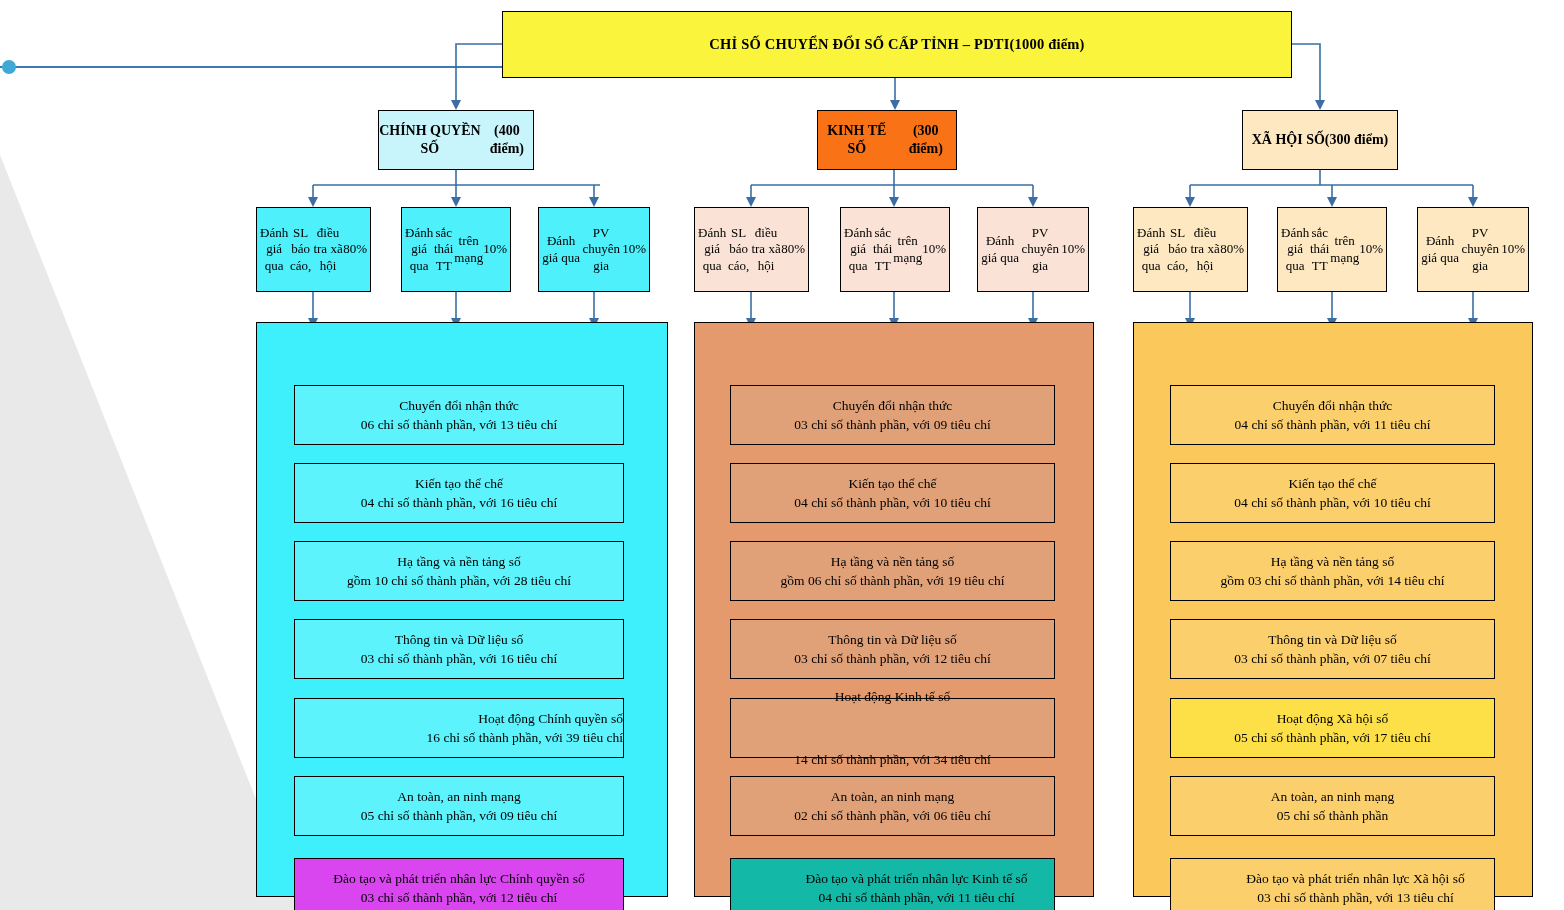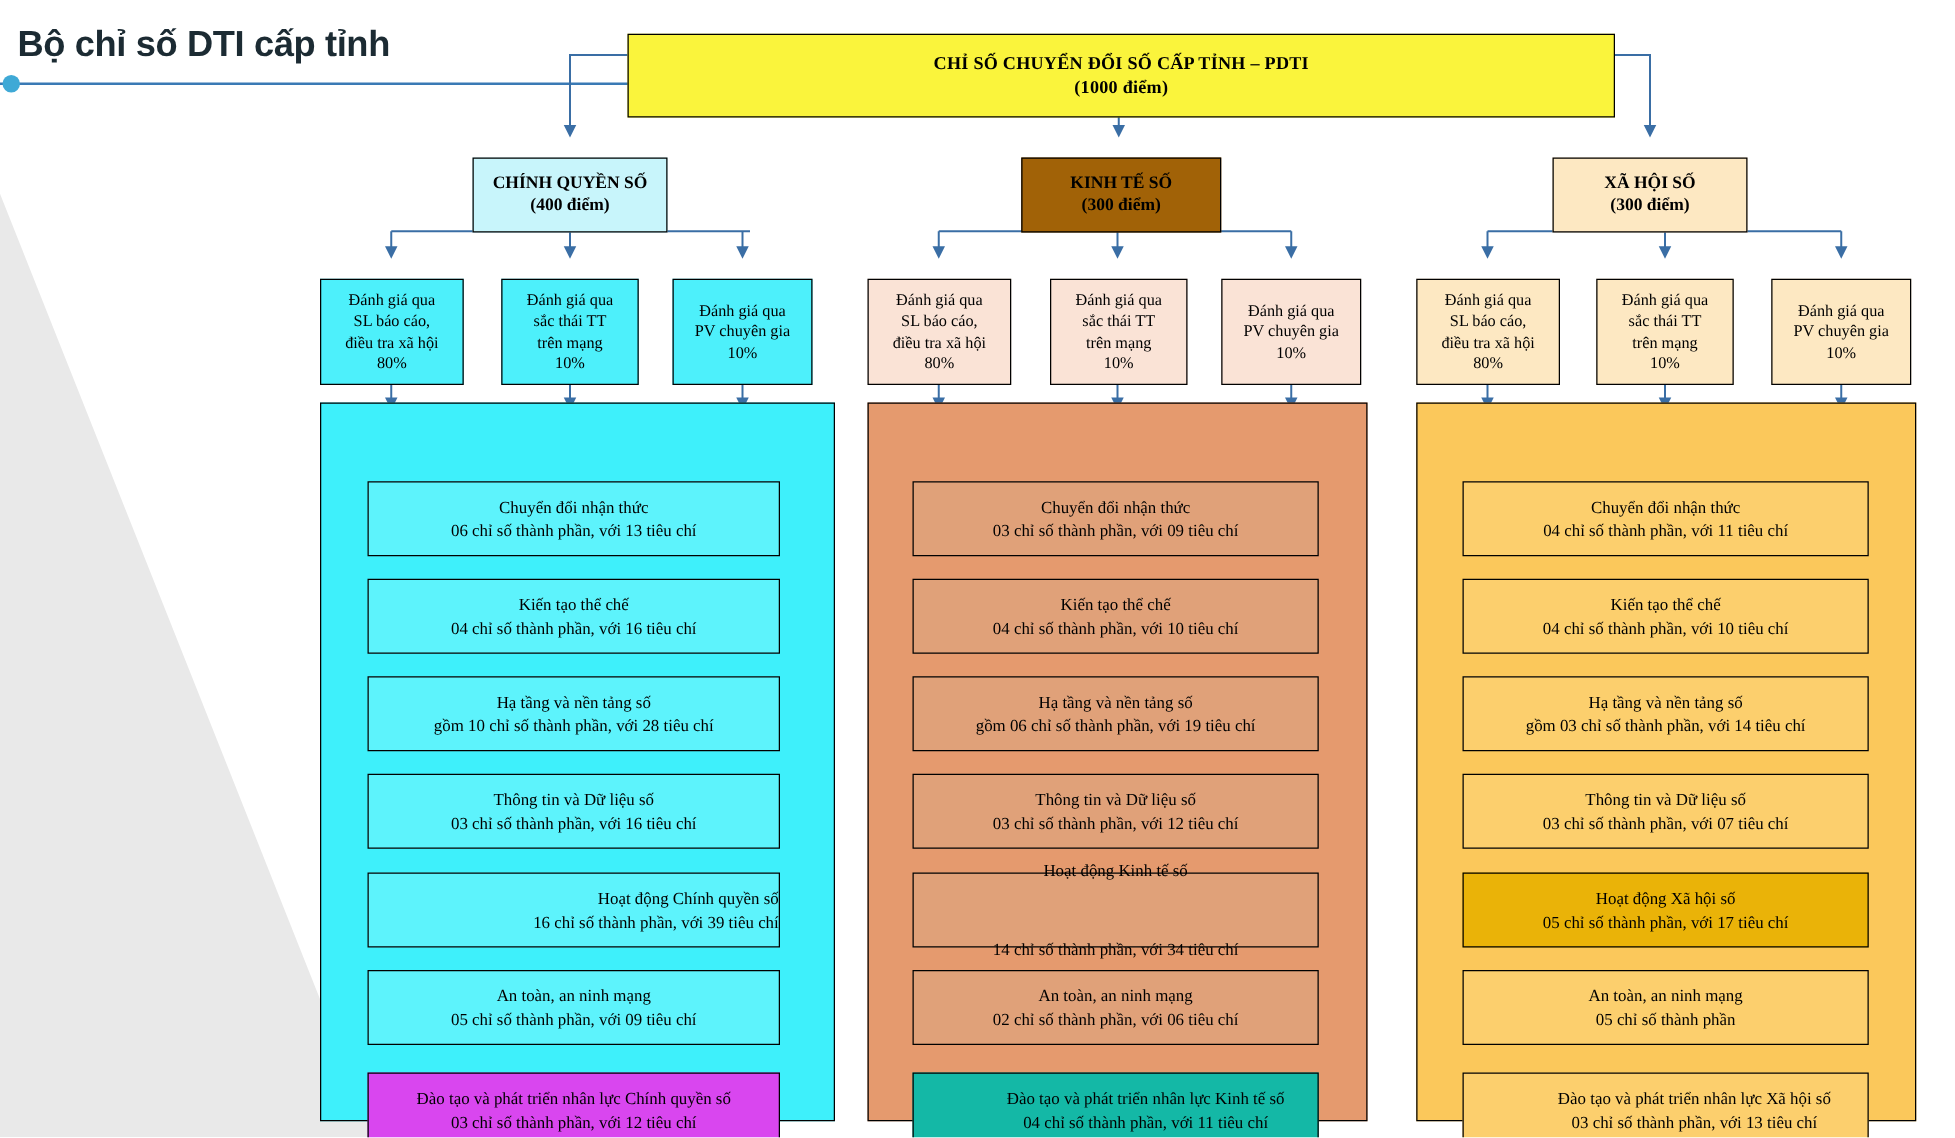--- a/index.html
+++ b/index.html
@@ -125,7 +125,6 @@
   <div class="deco-line"></div>
   <div class="deco-dot"></div>
 
-  <div class="page-title">Bộ chỉ số DTI cấp tỉnh</div>
 
   <svg class="connectors" viewBox="0 0 1564 910">
     <g stroke="#3a6ea5" stroke-width="1.6" fill="none">

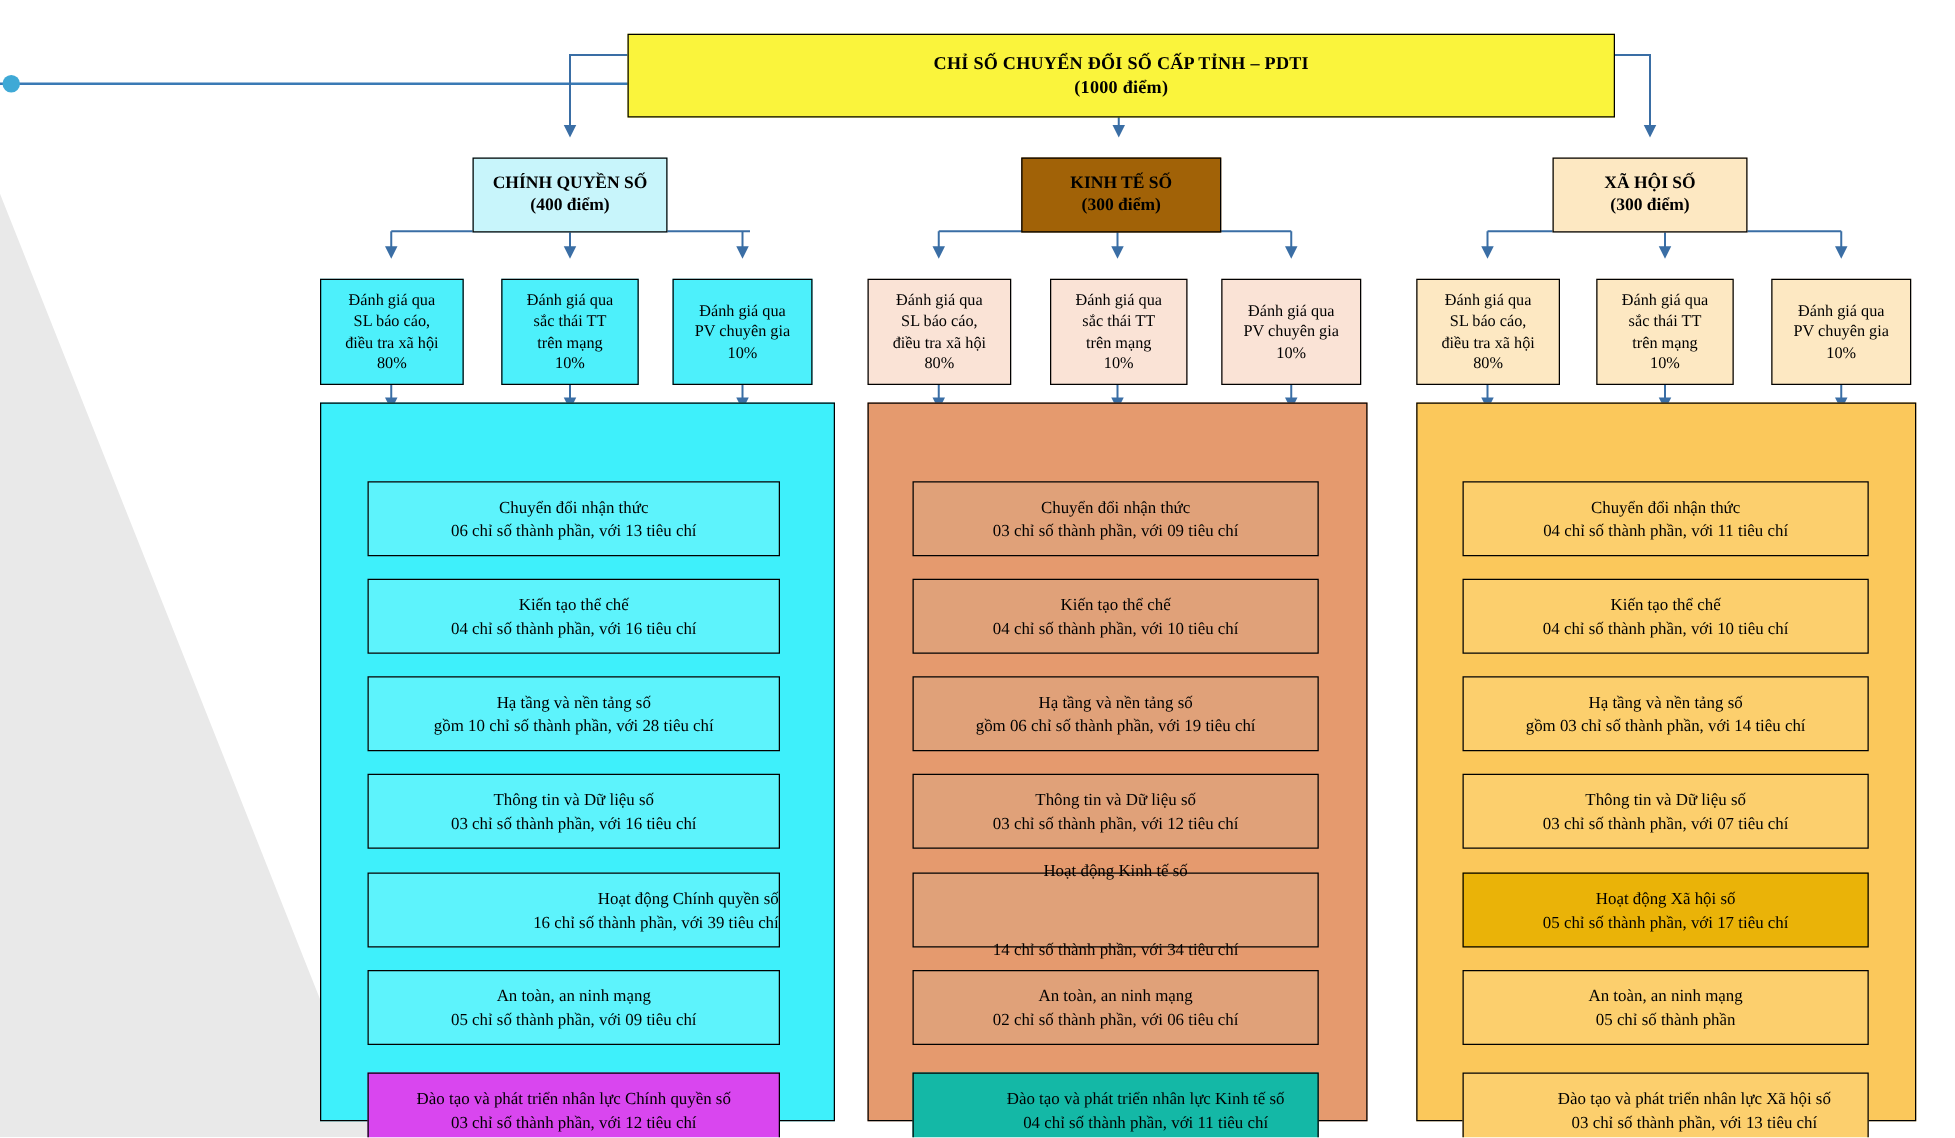--- a/index.html
+++ b/index.html
@@ -72,13 +72,12 @@
     box-sizing: border-box;
     border: 1px solid #000;
     display: flex;
-    flex-direction: column;
+    flex-direction: row;
     align-items: center;
     justify-content: center;
     text-align: center;
     z-index: 4;
     line-height: 1.28;
-    margin-top: 16px;
   }
   .node .ln { display: block; }
   .root {

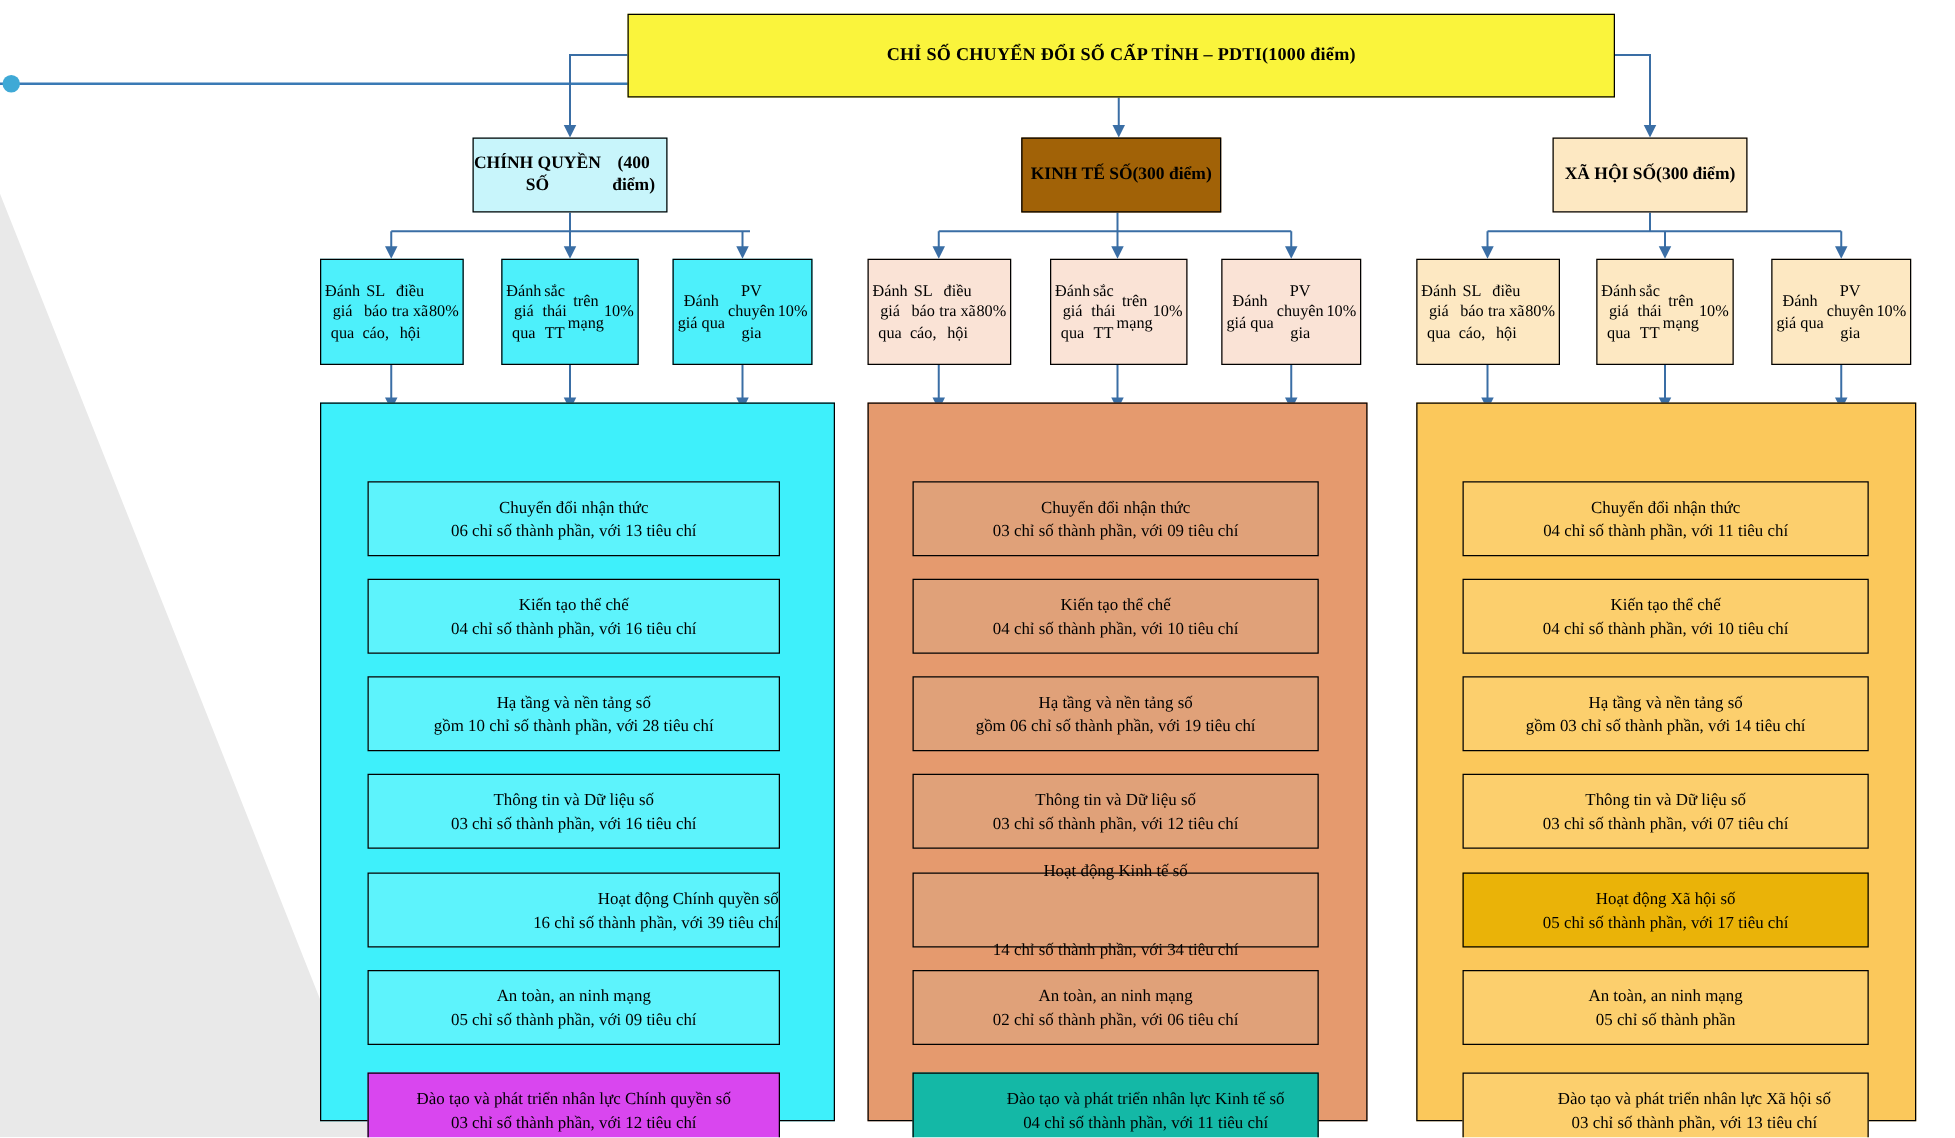--- a/index.html
+++ b/index.html
@@ -247,7 +247,7 @@
     <span class="ln">03 chỉ số thành phần, với 12 tiêu chí</span>
   </div>
 
-  <div class="node pillar" style="left:817px; top:110px; width:160px; height:60px; background:#a16207;">
+  <div class="node pillar" style="left:817px; top:110px; width:140px; height:60px; background:#f97316;">
     <span class="ln">KINH TẾ SỐ</span>
     <span class="ln">(300 điểm)</span>
   </div>

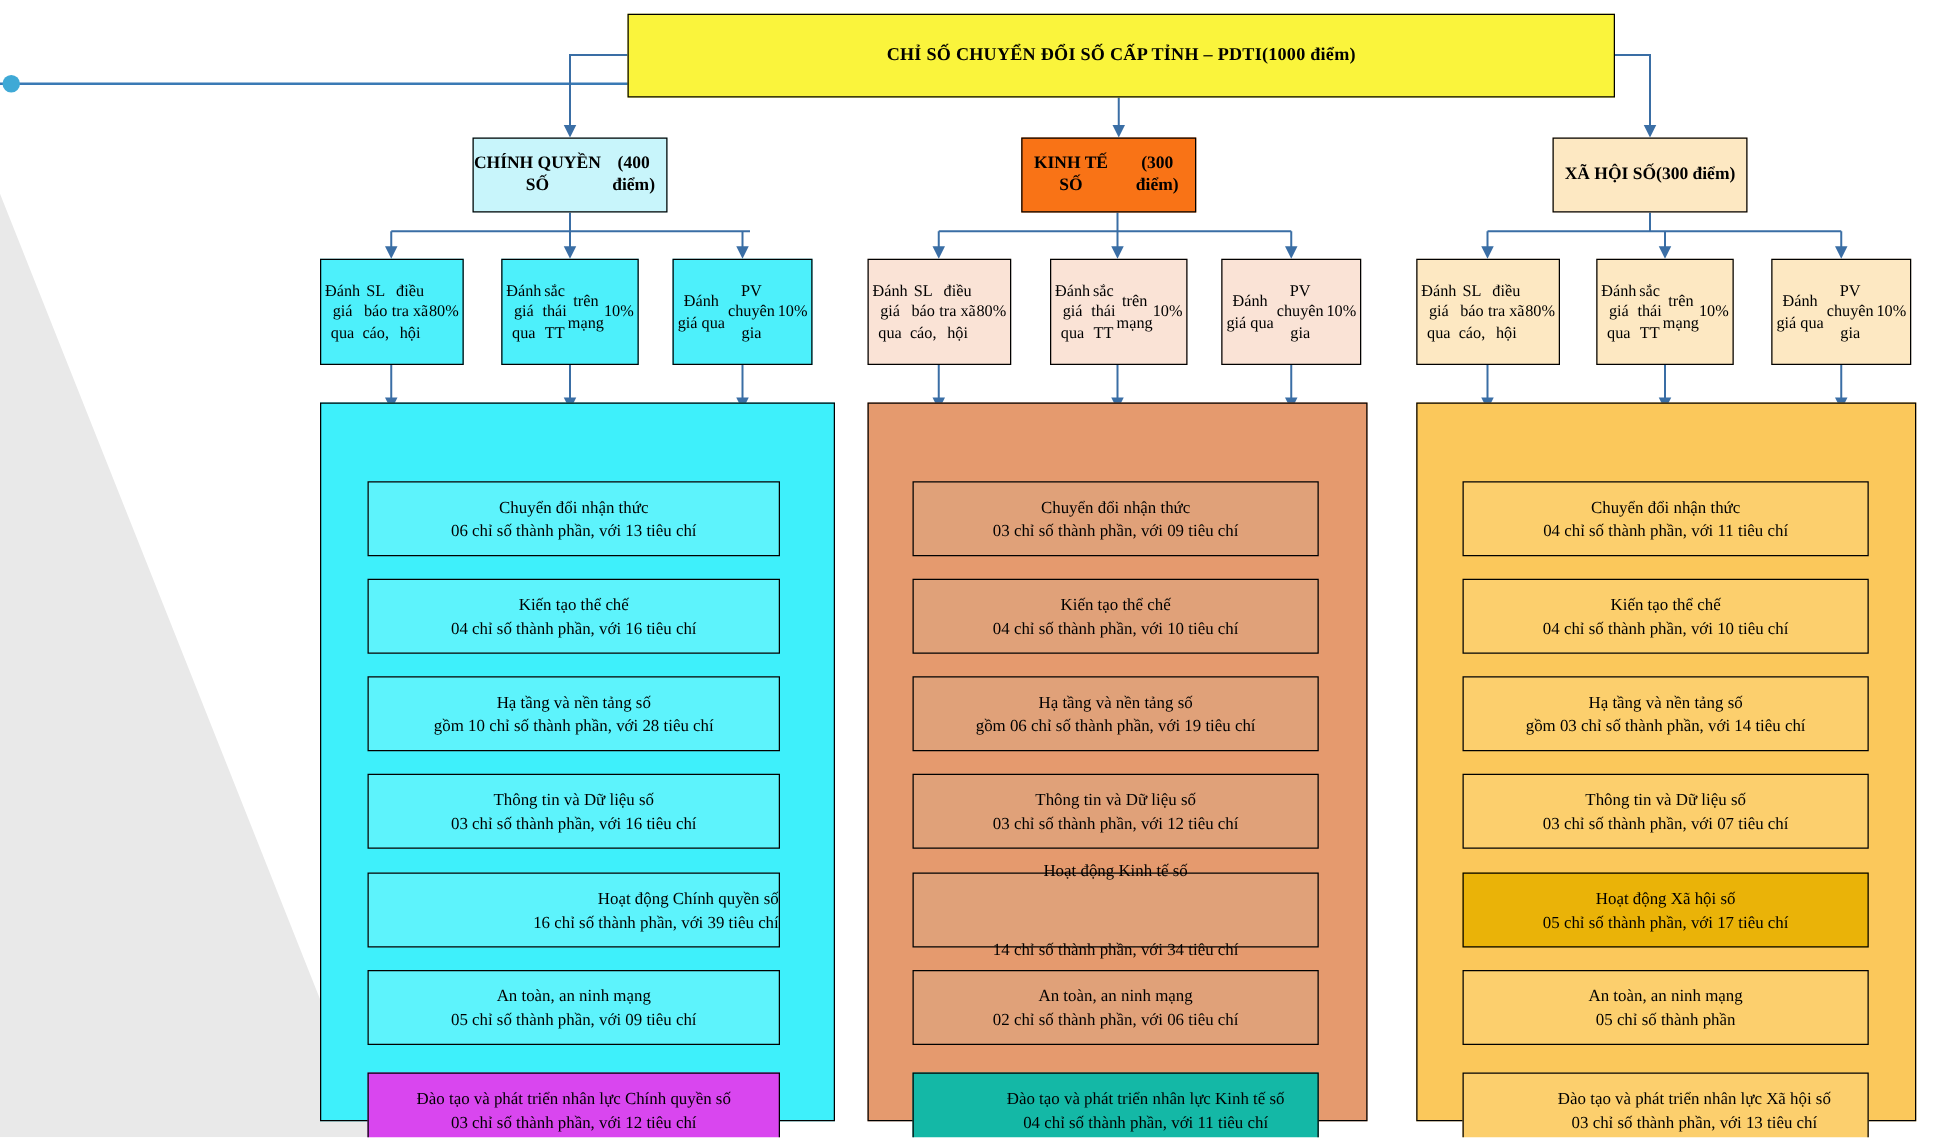--- a/index.html
+++ b/index.html
@@ -338,7 +338,7 @@
     <span class="ln">Thông tin và Dữ liệu số</span>
     <span class="ln">03 chỉ số thành phần, với 07 tiêu chí</span>
   </div>
-  <div class="item" style="left:1170px; top:656px; width:325px; height:60px; background:#eab308;">
+  <div class="item" style="left:1170px; top:656px; width:325px; height:60px; background:#fde047;">
     <span class="ln">Hoạt động Xã hội số</span>
     <span class="ln">05 chỉ số thành phần, với 17 tiêu chí</span>
   </div>

